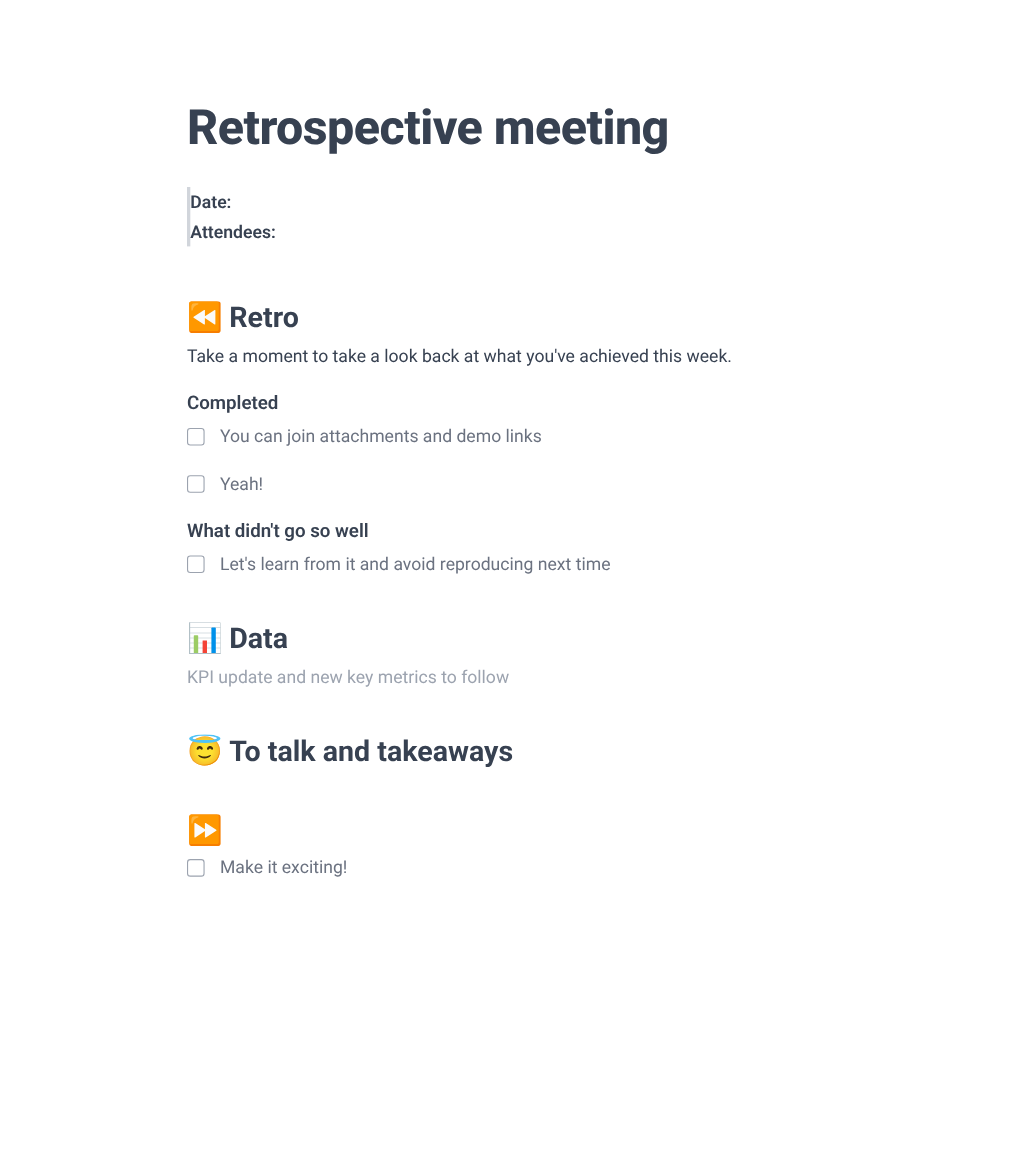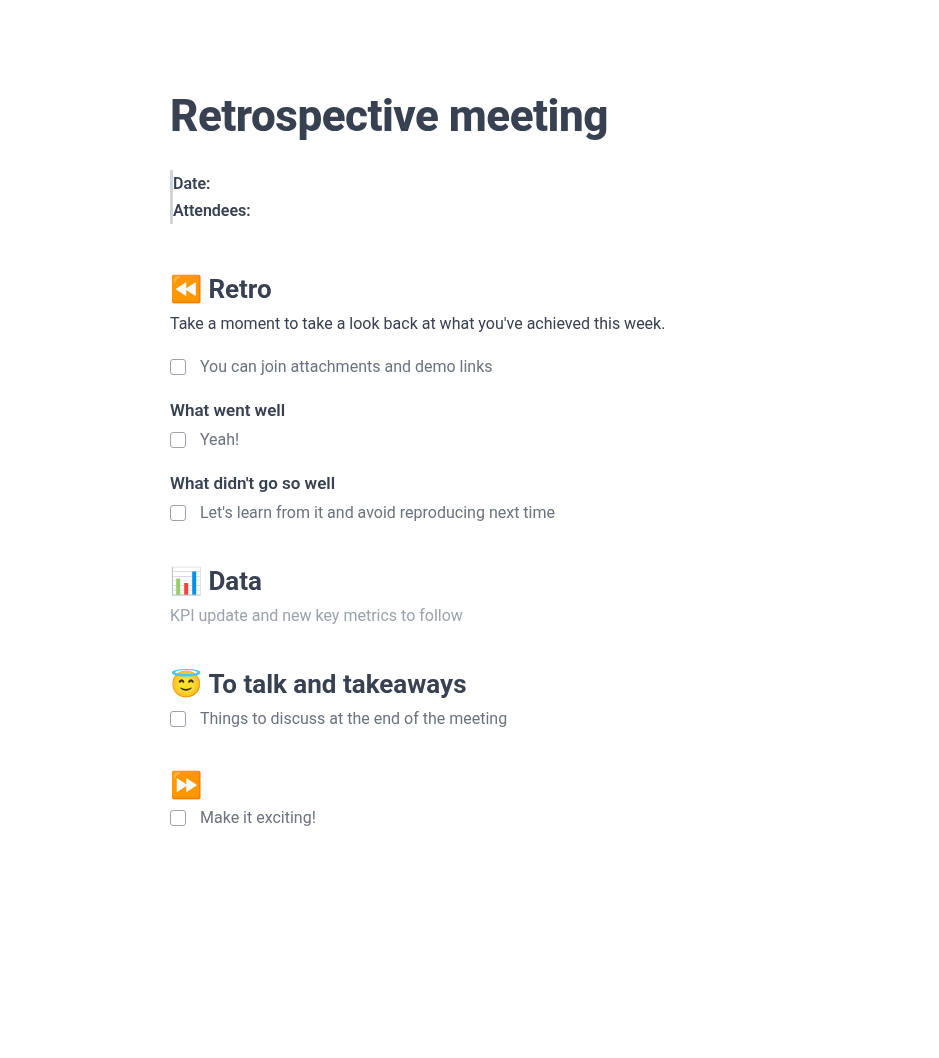--- a/index.html
+++ b/index.html
@@ -102,6 +102,7 @@
   <p class="section-desc">Take a moment to take a look back at what you've achieved this week.</p>
 
   <div class="subcategory">
+    <div class="subcategory-title">Completed</div>
     <div class="checklist-item">
       <div class="checkbox"></div>
       <span class="checklist-label">You can join attachments and demo links</span>

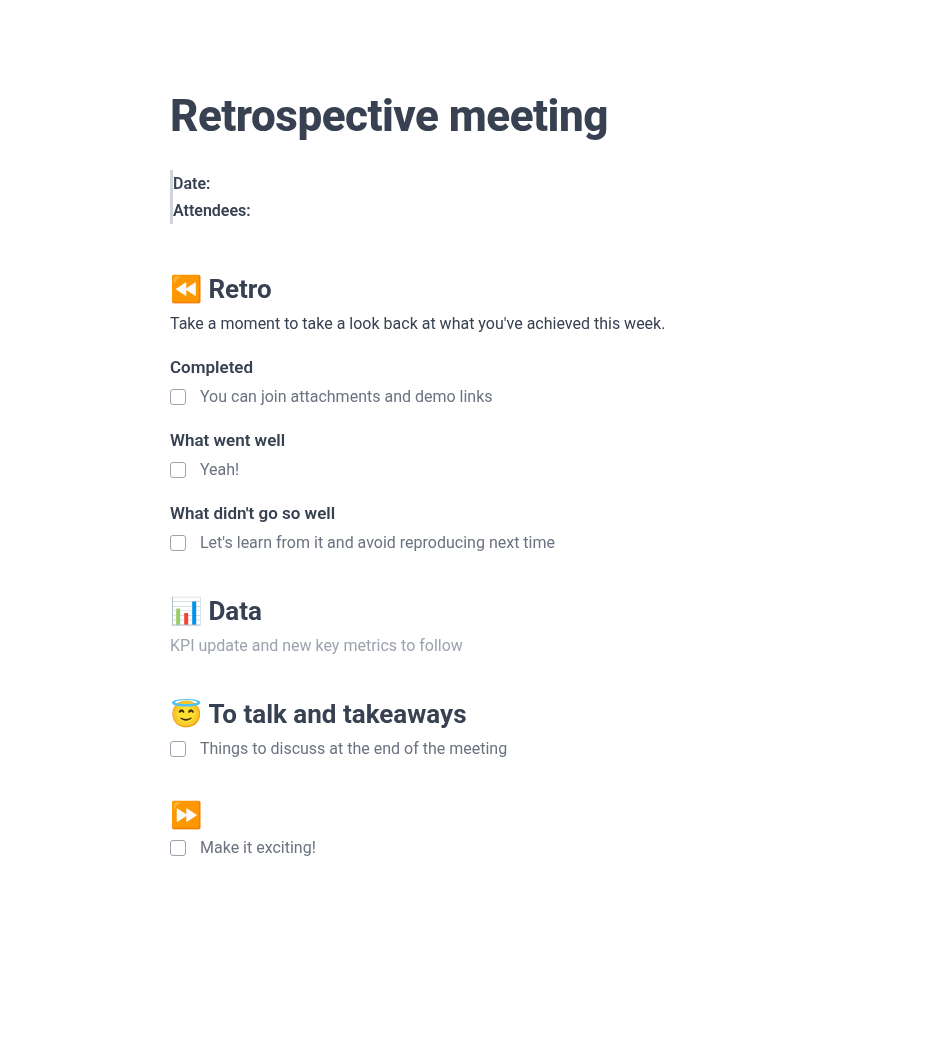--- a/index.html
+++ b/index.html
@@ -110,7 +110,6 @@
   </div>
 
   <div class="subcategory">
-    <div class="subcategory-title">What went well</div>
     <div class="checklist-item">
       <div class="checkbox"></div>
       <span class="checklist-label">Yeah!</span>

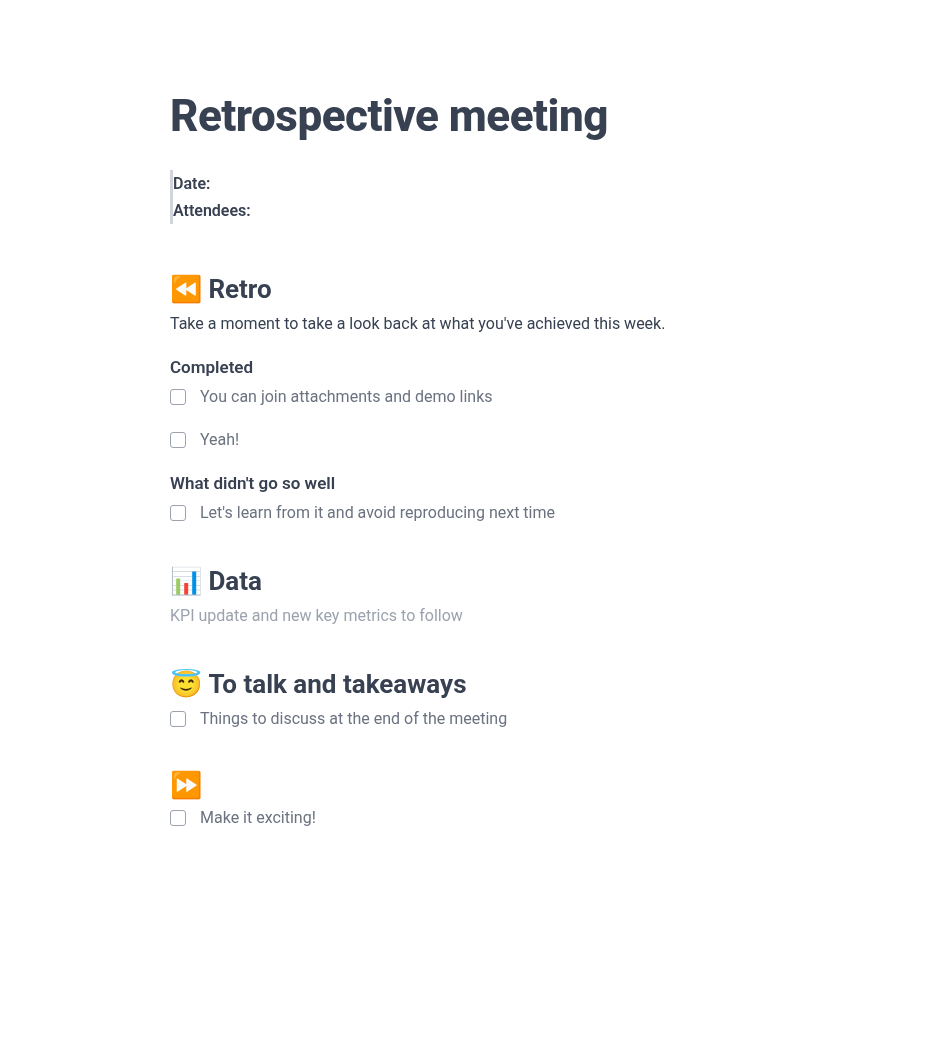--- a/index.html
+++ b/index.html
@@ -138,10 +138,6 @@
     <span class="emoji">😇</span>
     <span>To talk and takeaways</span>
   </h2>
-  <div class="checklist-item">
-    <div class="checkbox"></div>
-    <span class="checklist-label">Things to discuss at the end of the meeting</span>
-  </div>
 </div>
 
 <div class="section">

